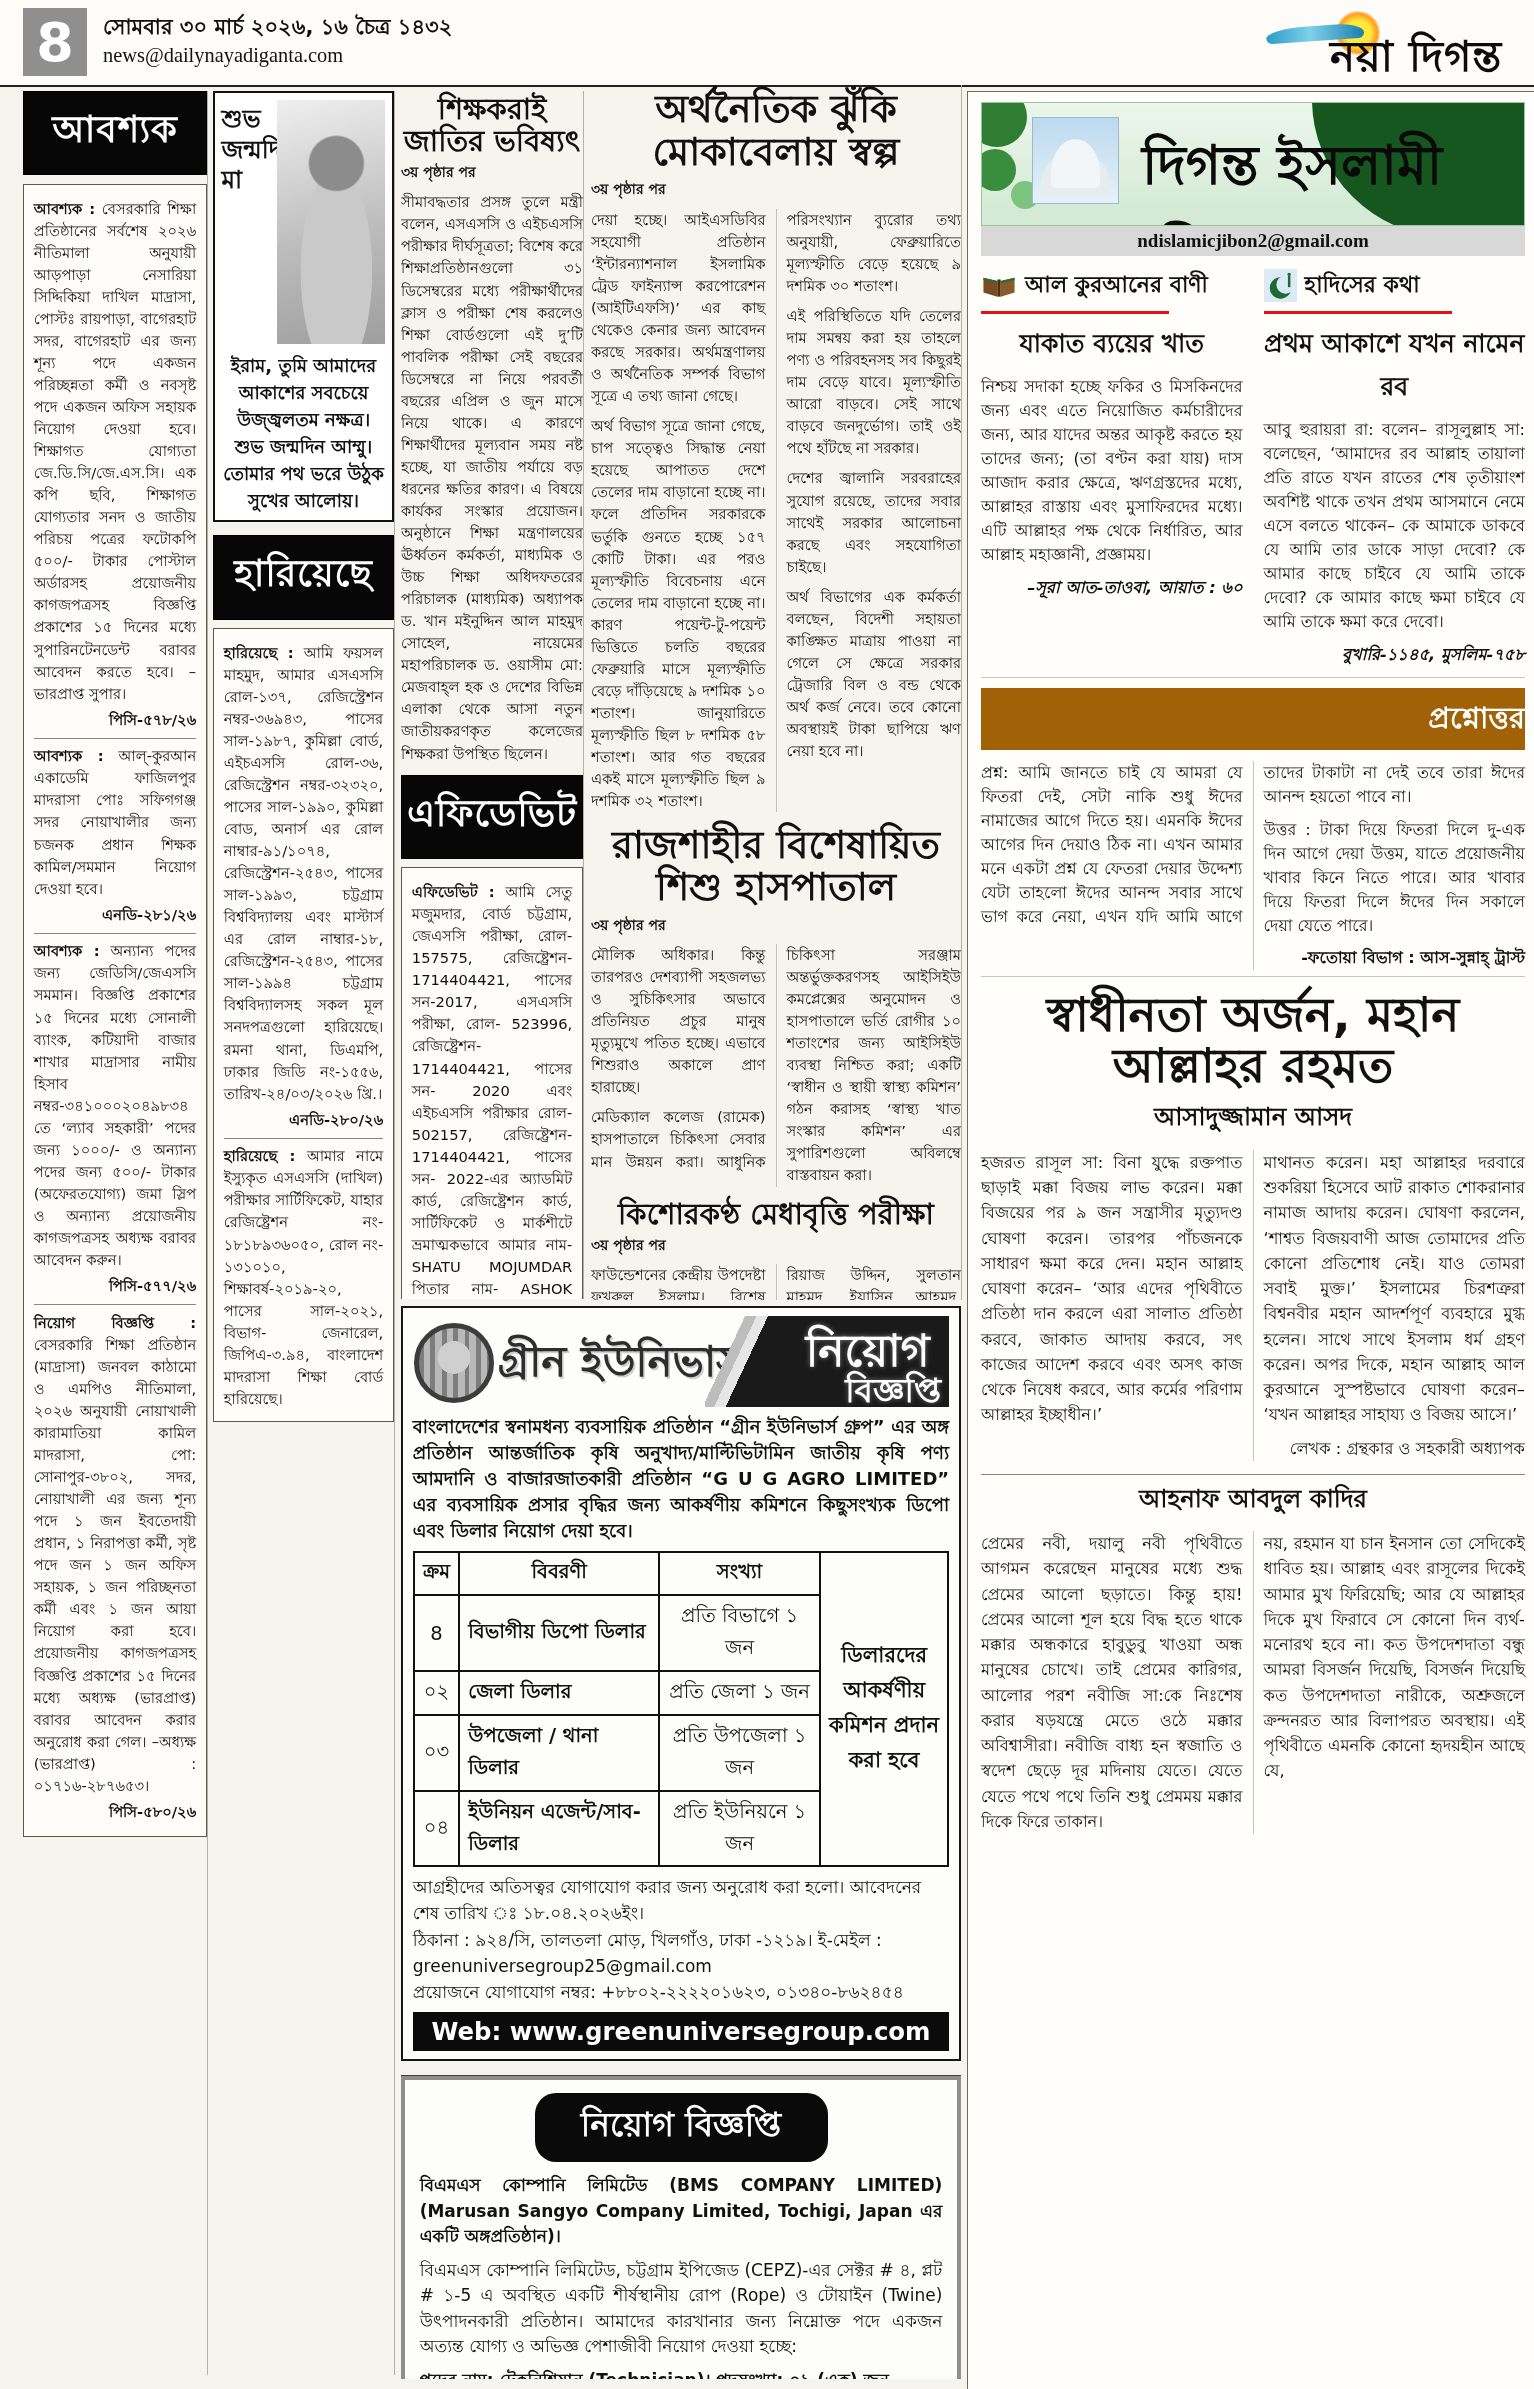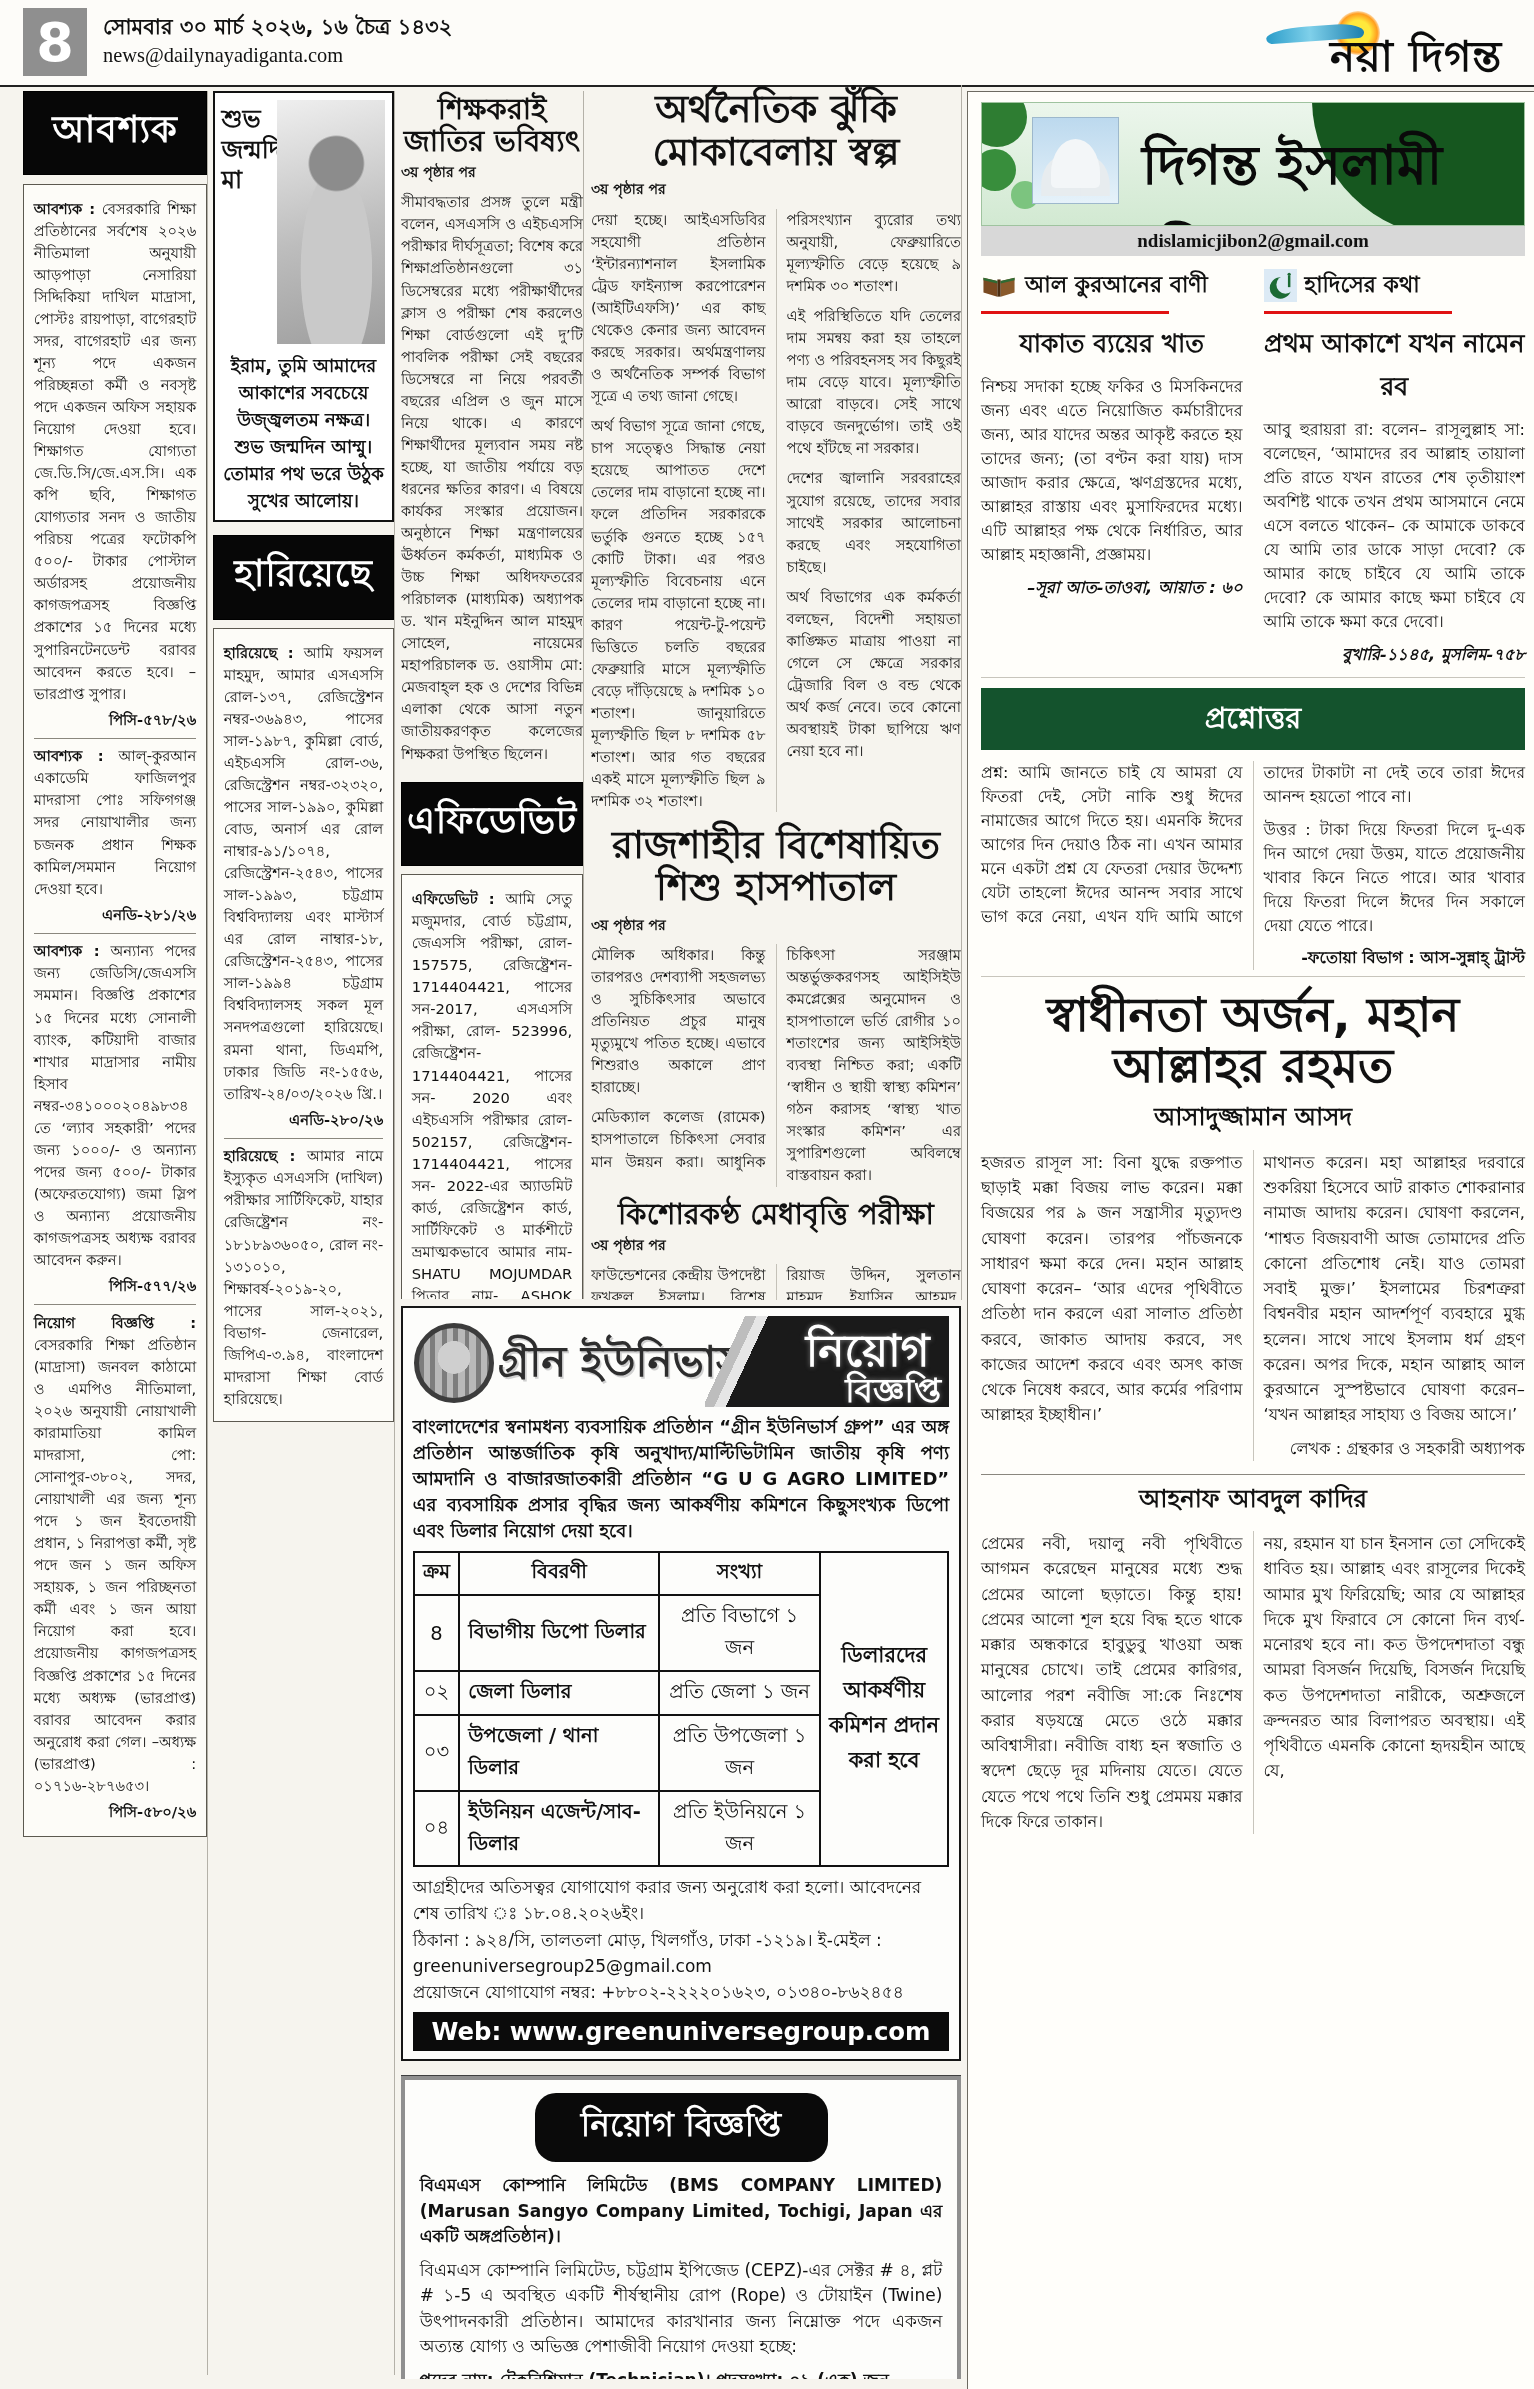--- a/index.html
+++ b/index.html
@@ -106,7 +106,7 @@
   .ij-h{font-size:25px;font-weight:bold;text-align:center;margin:1.6px 0 8.1px}
   .ij-col p{font-size:16px}
   .ij-src{display:block;text-align:right;font-weight:bold;font-style:italic;font-size:16.3px}
-  .qa-bar{background:#14532d;color:#fff;text-align:center;font-size:29px;font-weight:bold;
+  .qa-bar{background:#a16207;color:#fff;text-align:right;font-size:29px;font-weight:bold;
           padding:6.5px 0;margin:3.3px 0 11.4px}
   .qa-body{columns:2;column-gap:21px;column-rule:0.8px solid #c8c5bc;border-bottom:0.8px solid #c8c5bc;
            padding-bottom:6.5px;margin-bottom:11.4px}

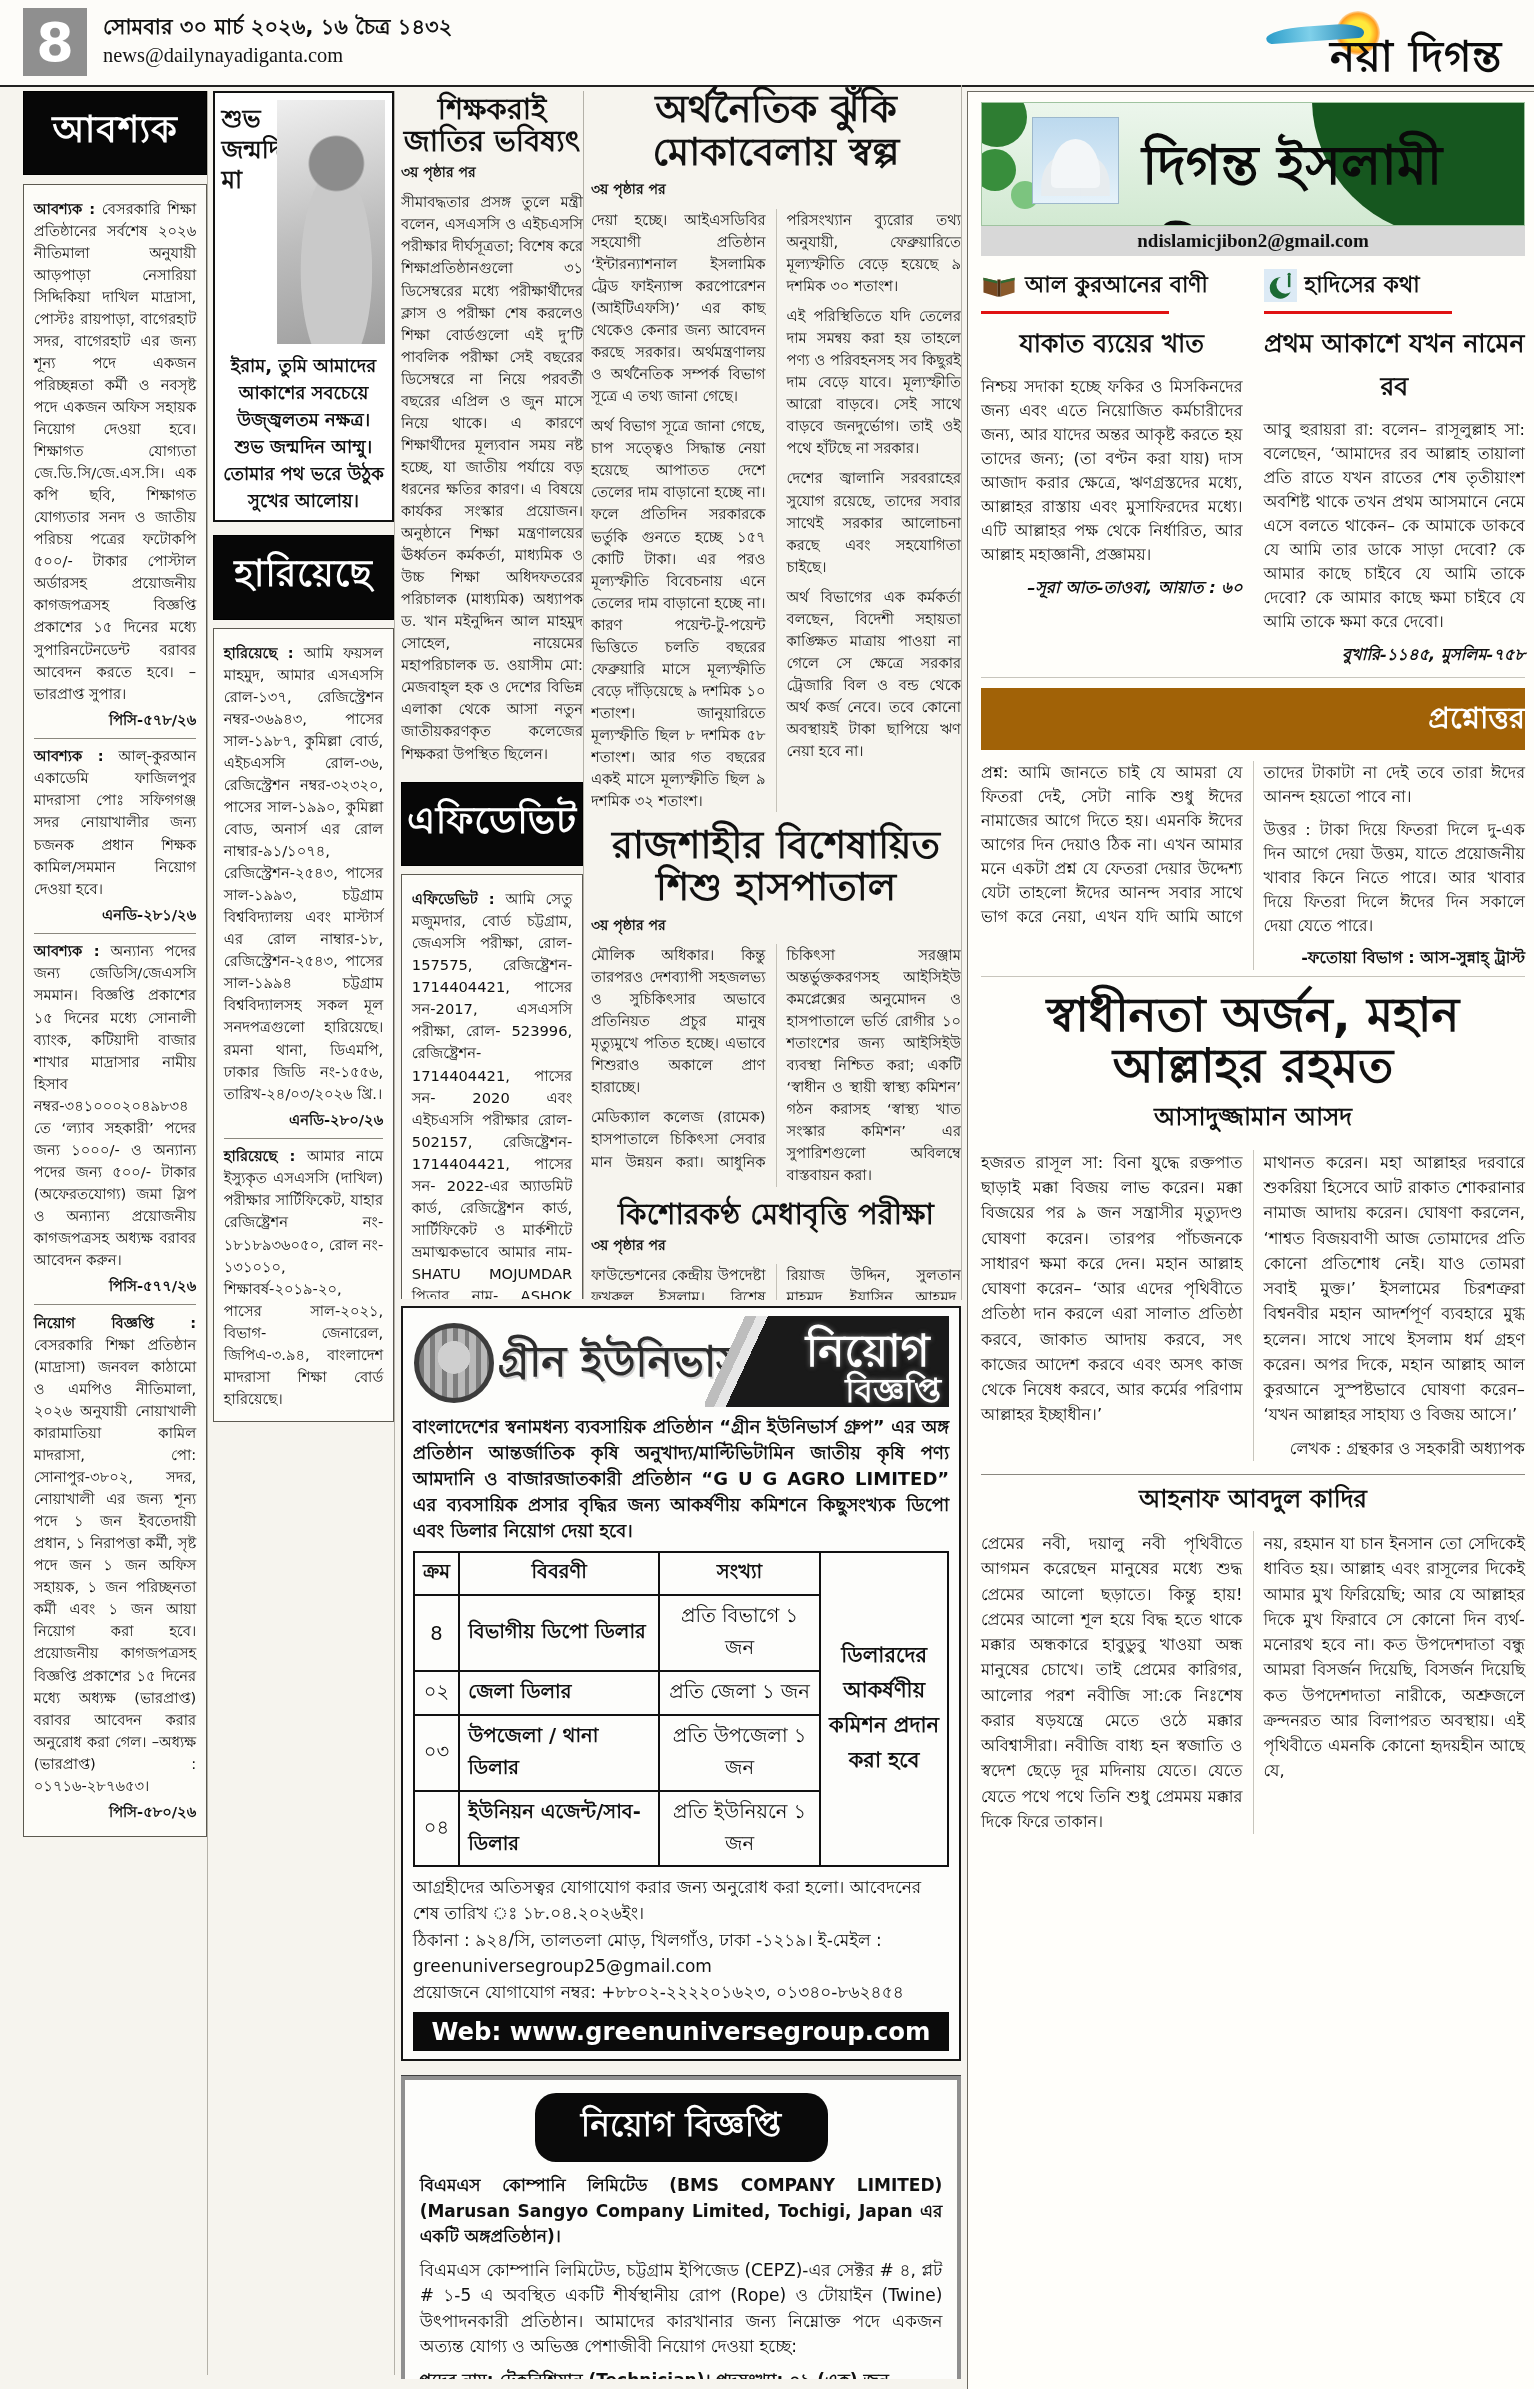--- a/index.html
+++ b/index.html
@@ -194,7 +194,7 @@
   <div class="body-s">
     <p>সীমাবদ্ধতার প্রসঙ্গ তুলে মন্ত্রী বলেন, এসএসসি ও এইচএসসি পরীক্ষার দীর্ঘসূত্রতা; বিশেষ করে শিক্ষাপ্রতিষ্ঠানগুলো ৩১ ডিসেম্বরের মধ্যে পরীক্ষার্থীদের ক্লাস ও পরীক্ষা শেষ করলেও শিক্ষা বোর্ডগুলো এই দু’টি পাবলিক পরীক্ষা সেই বছরের ডিসেম্বরে না নিয়ে পরবর্তী বছরের এপ্রিল ও জুন মাসে নিয়ে থাকে। এ কারণে শিক্ষার্থীদের মূল্যবান সময় নষ্ট হচ্ছে, যা জাতীয় পর্যায়ে বড় ধরনের ক্ষতির কারণ। এ বিষয়ে কার্যকর সংস্কার প্রয়োজন। অনুষ্ঠানে শিক্ষা মন্ত্রণালয়ের ঊর্ধ্বতন কর্মকর্তা, মাধ্যমিক ও উচ্চ শিক্ষা অধিদফতরের পরিচালক (মাধ্যমিক) অধ্যাপক ড. খান মইনুদ্দিন আল মাহমুদ সোহেল, নায়েমের মহাপরিচালক ড. ওয়াসীম মো: মেজবাহ্‌ল হক ও দেশের বিভিন্ন এলাকা থেকে আসা নতুন জাতীয়করণকৃত কলেজের শিক্ষকরা উপস্থিত ছিলেন।</p>
   </div>
-  <div class="banner" style="margin-top:17px">এফিডেভিট</div>
+  <div class="banner" style="margin-top:10px">এফিডেভিট</div>
   <div class="adbox">
     <div class="ad">
       <p><span class="lead">এফিডেভিট :</span>

